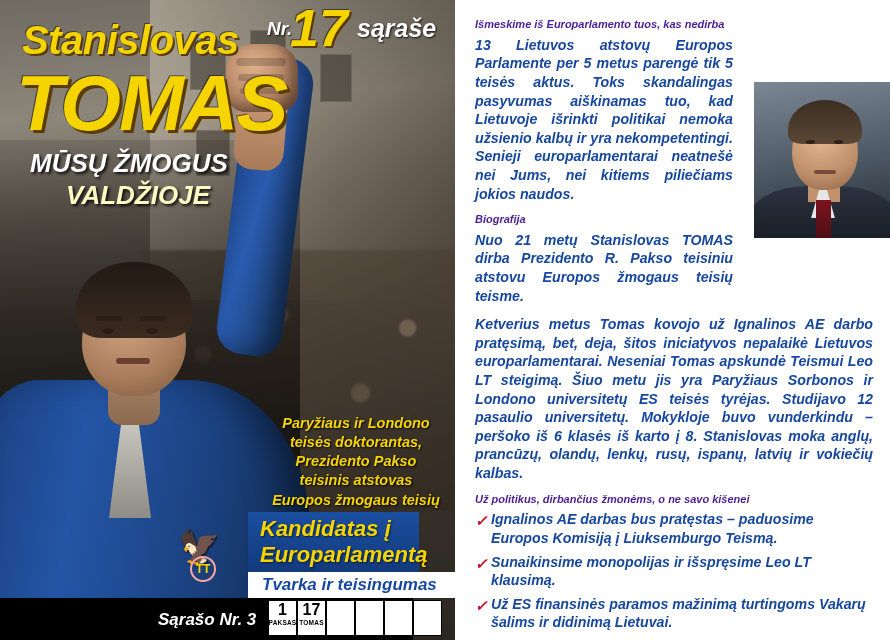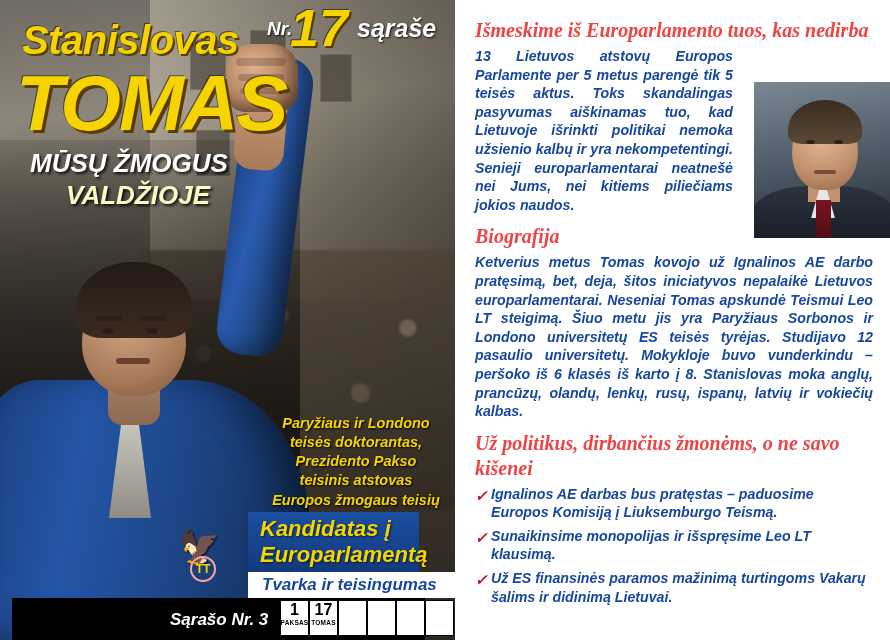--- a/index.html
+++ b/index.html
@@ -305,13 +305,12 @@
     width: 398px;
   }
   .sec-head {
-    color: #ef4444;
-    font-size: 20px;
+    color: #4c1d95;
+    font-size: 11px;
     font-weight: bold;
     font-style: italic;
     margin: 0 0 4px 0;
     line-height: 1.25;
-    font-family: Liberation Serif, serif;
   }
   .sec-body {
     color: #17479e;

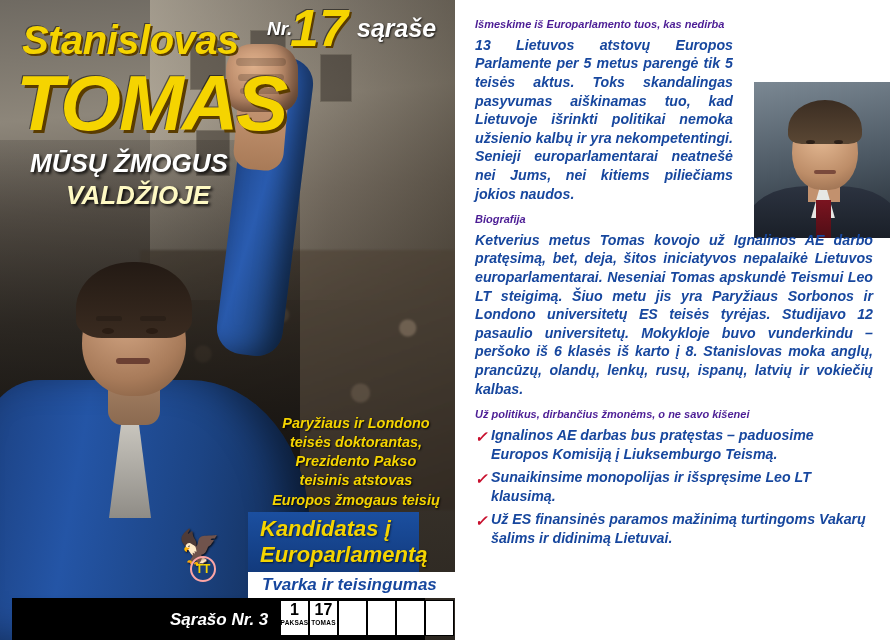--- a/index.html
+++ b/index.html
@@ -506,6 +506,7 @@
       <p class="sec-body narrow">13 Lietuvos atstovų Europos Parlamente per 5 metus parengė tik 5 teisės aktus. Toks skandalingas pasyvumas aiškinamas tuo, kad Lietuvoje išrinkti politikai nemoka užsienio kalbų ir yra nekompetentingi. Senieji europarlamentarai neatnešė nei Jums, nei kitiems piliečiams jokios naudos.</p>
 
       <h2 class="sec-head">Biografija</h2>
+      <p class="sec-body narrow">Nuo 21 metų Stanislovas TOMAS dirba Prezidento R. Pakso teisiniu atstovu Europos žmogaus teisių teisme.</p>
       <p class="sec-body">Ketverius metus Tomas kovojo už Ignalinos AE darbo pratęsimą, bet, deja, šitos iniciatyvos nepalaikė Lietuvos europarlamentarai. Neseniai Tomas apskundė Teismui Leo LT steigimą. Šiuo metu jis yra Paryžiaus Sorbonos ir Londono universitetų ES teisės tyrėjas. Studijavo 12 pasaulio universitetų. Mokykloje buvo vunderkindu – peršoko iš 6 klasės iš karto į 8. Stanislovas moka anglų, prancūzų, olandų, lenkų, rusų, ispanų, latvių ir vokiečių kalbas.</p>
 
       <h2 class="sec-head">Už politikus, dirbančius žmonėms, o ne savo kišenei</h2>

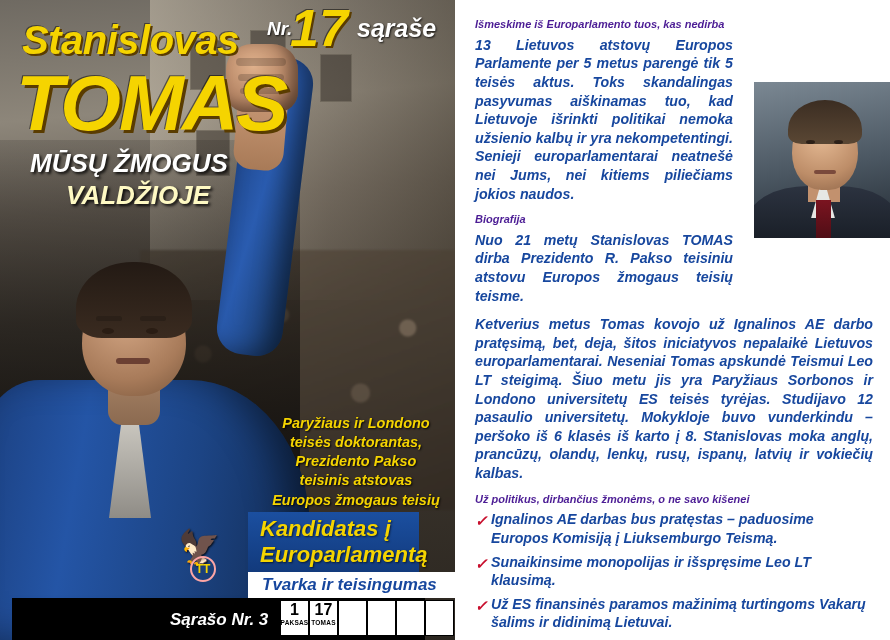--- a/index.html
+++ b/index.html
@@ -243,7 +243,7 @@
   
   .bottom-strip {
     position: absolute;
-    left: 12px; top: 598px;
+    left: 0; top: 598px;
     width: 413px; height: 42px;
     background: #000000;
   }

